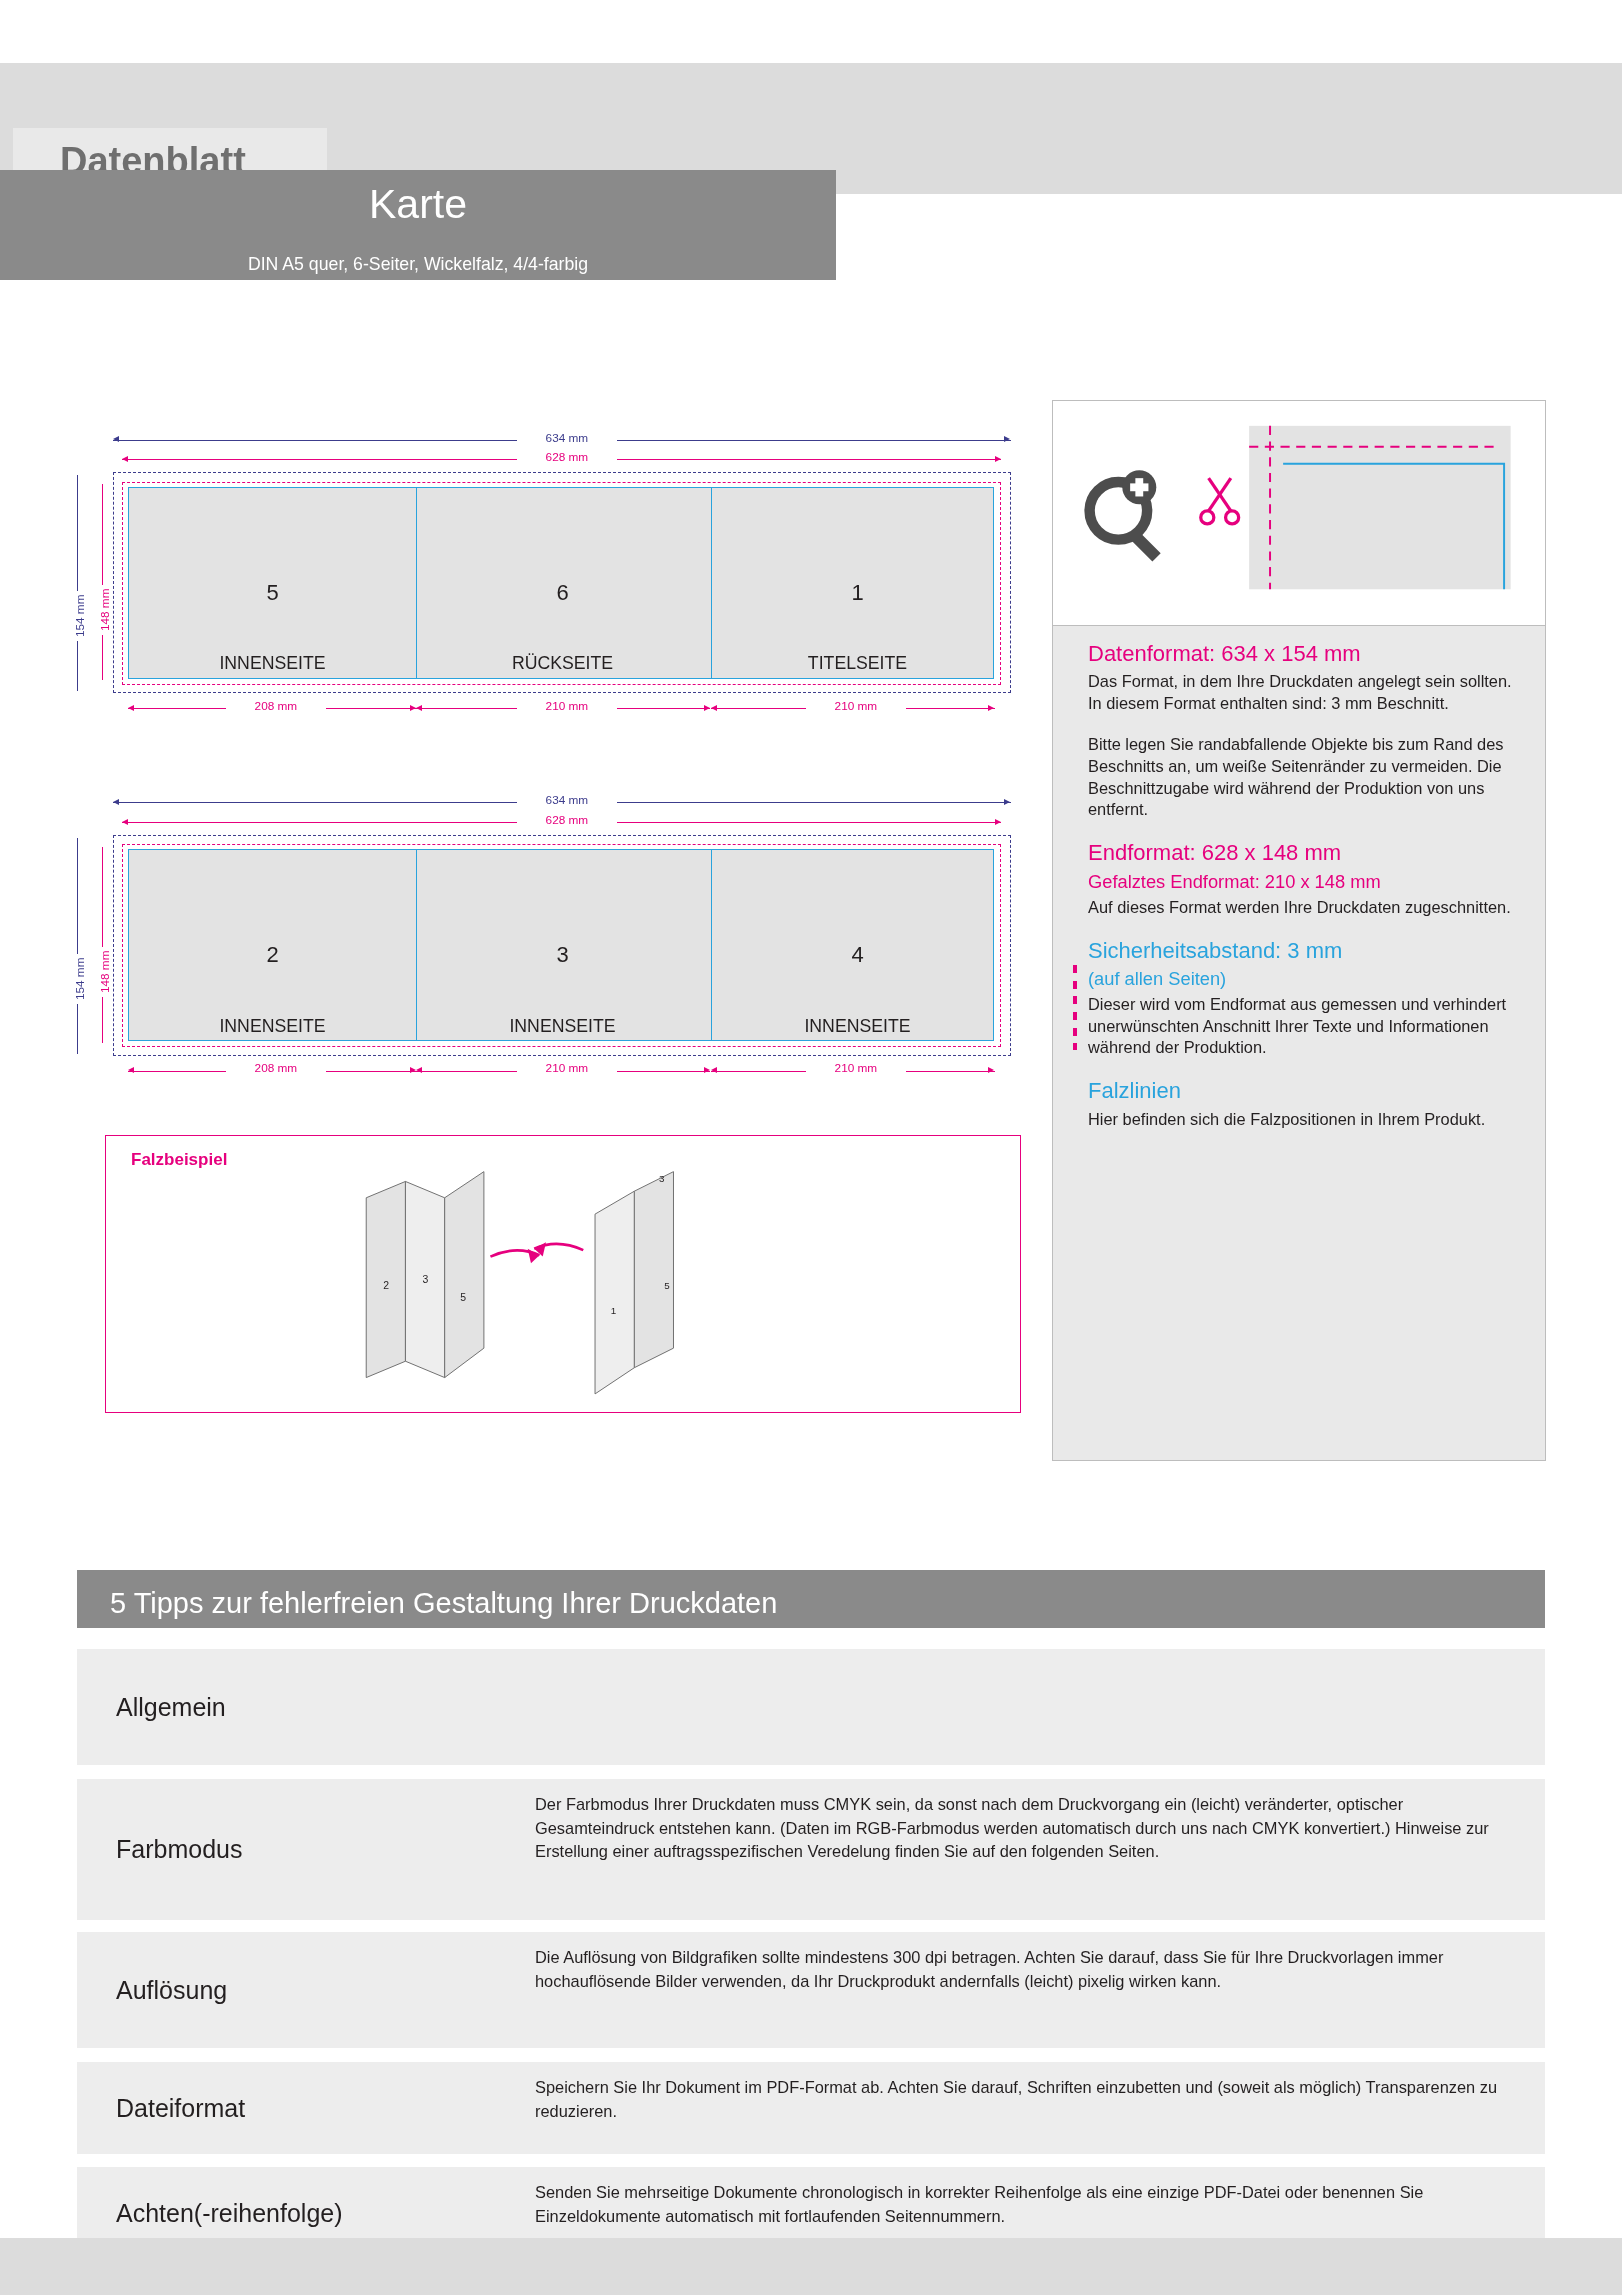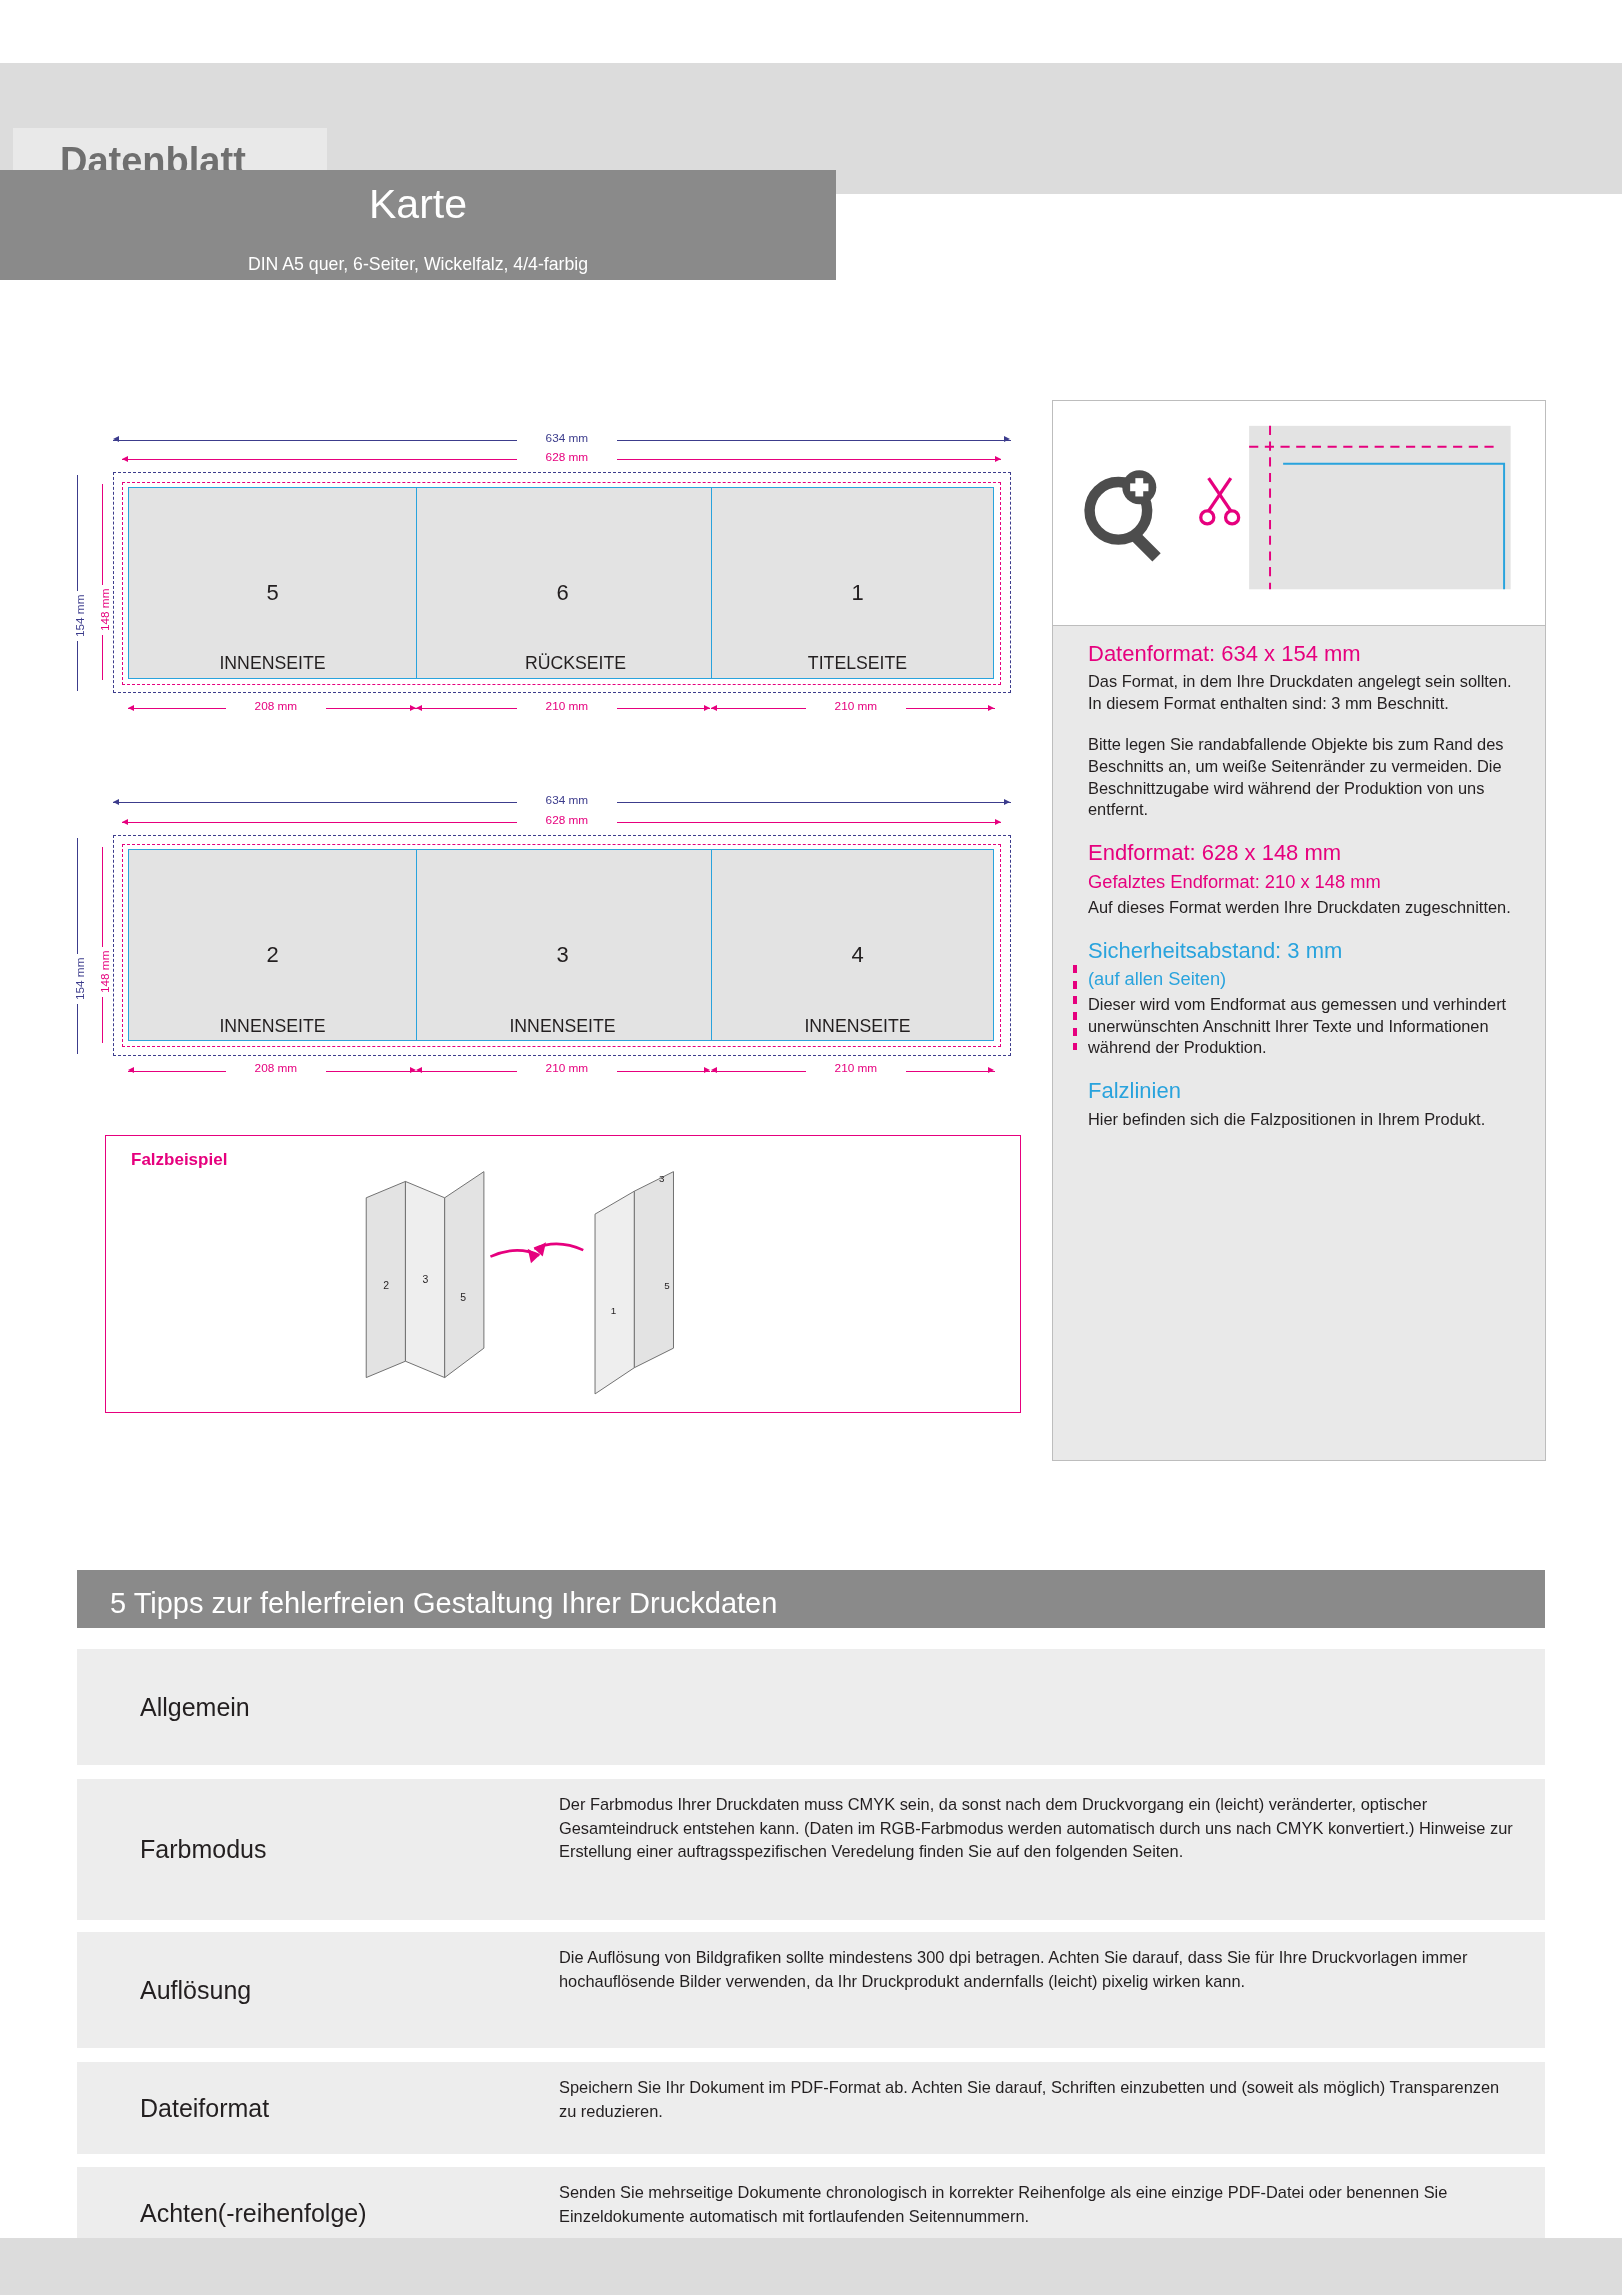--- a/index.html
+++ b/index.html
@@ -169,7 +169,7 @@
   <div class="pagenum" style="left:805px;top:580px;width:105px;">1</div>
 
   <div class="pagelabel" style="left:181px;top:653px;width:183px;">INNENSEITE</div>
-  <div class="pagelabel" style="left:484px;top:653px;width:183px;">RÜCKSEITE</div>
+  <div class="pagelabel" style="left:471px;top:653px;width:183px;">RÜCKSEITE</div>
   <div class="pagelabel" style="left:766px;top:653px;width:183px;">TITELSEITE</div>
 
   <div class="dim-line-h abs" style="left:128px;top:708px;width:288px;"></div>

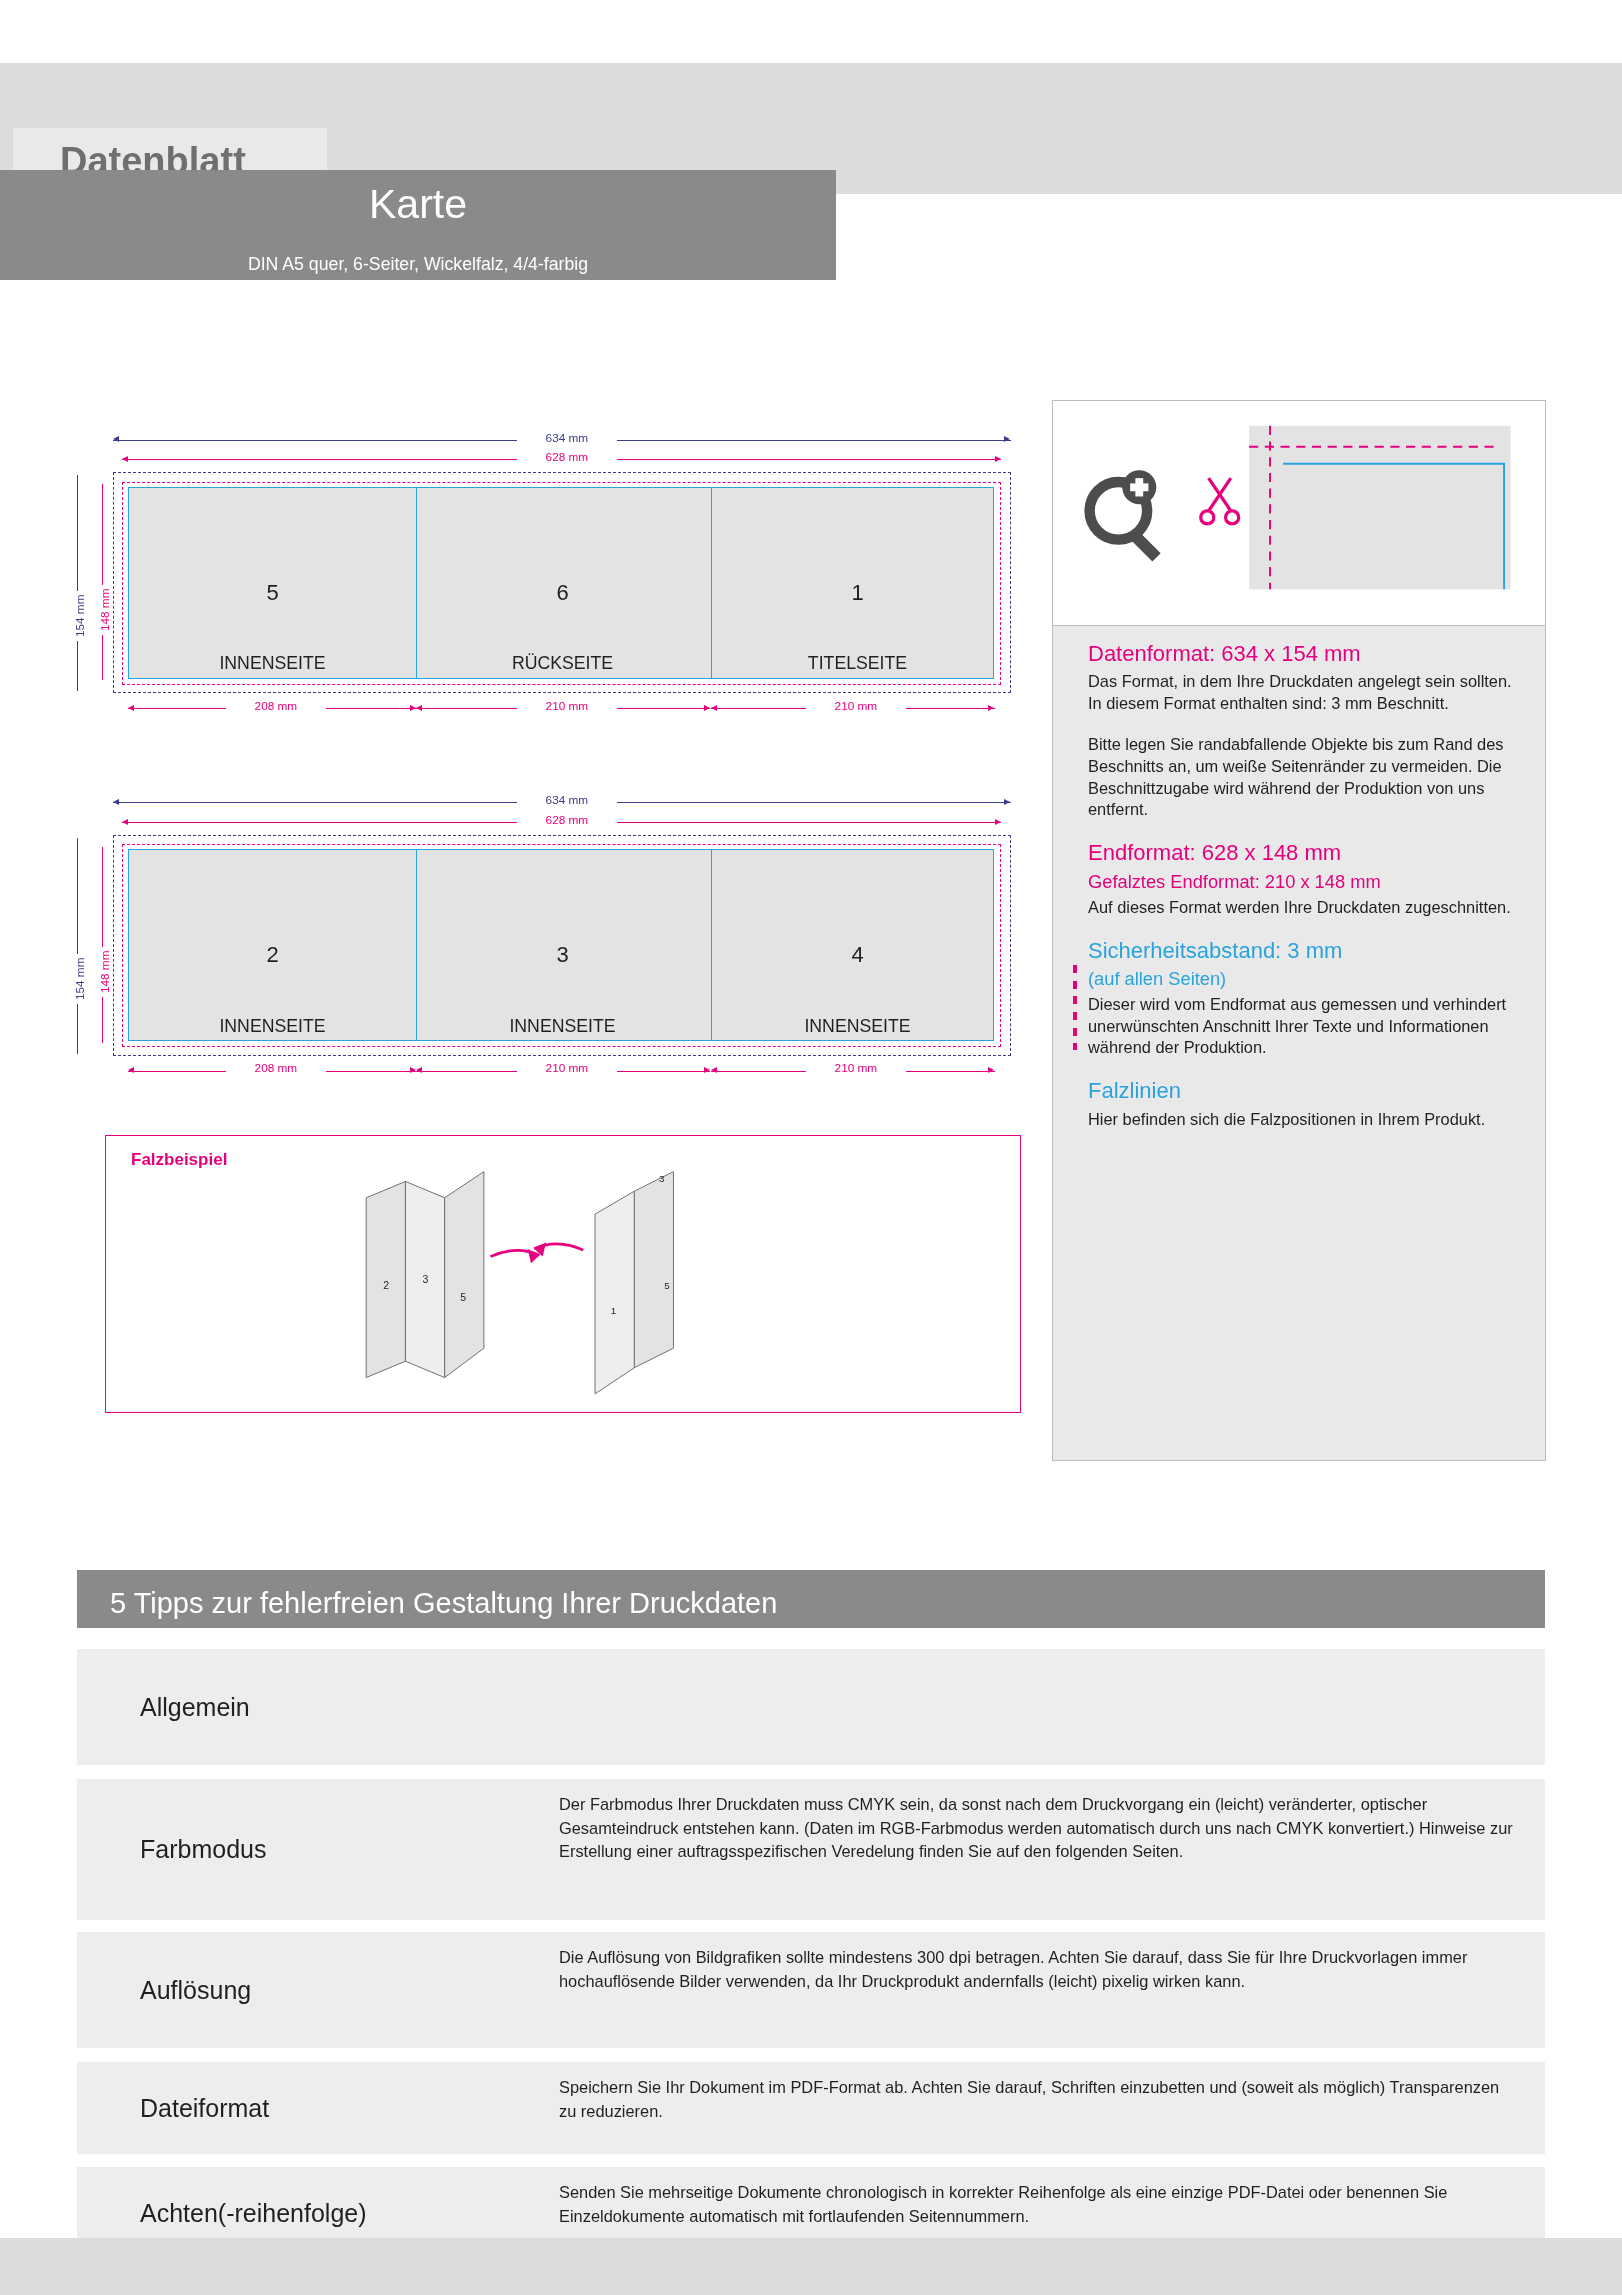--- a/index.html
+++ b/index.html
@@ -117,7 +117,7 @@
   .tip-row{position:absolute;left:77px;width:1468px;display:flex;}
   .tip-row .label{
     width:458px;font-size:25px;color:#231f20;display:flex;align-items:center;
-    padding-left:39px;box-sizing:border-box;font-weight:400;margin-left:24px;
+    padding-left:39px;box-sizing:border-box;font-weight:400;
   }
   .tip-row .text{
     flex:1;font-size:16.4px;line-height:1.42;color:#231f20;padding:14.4px 26px 14.4px 0;box-sizing:border-box;

